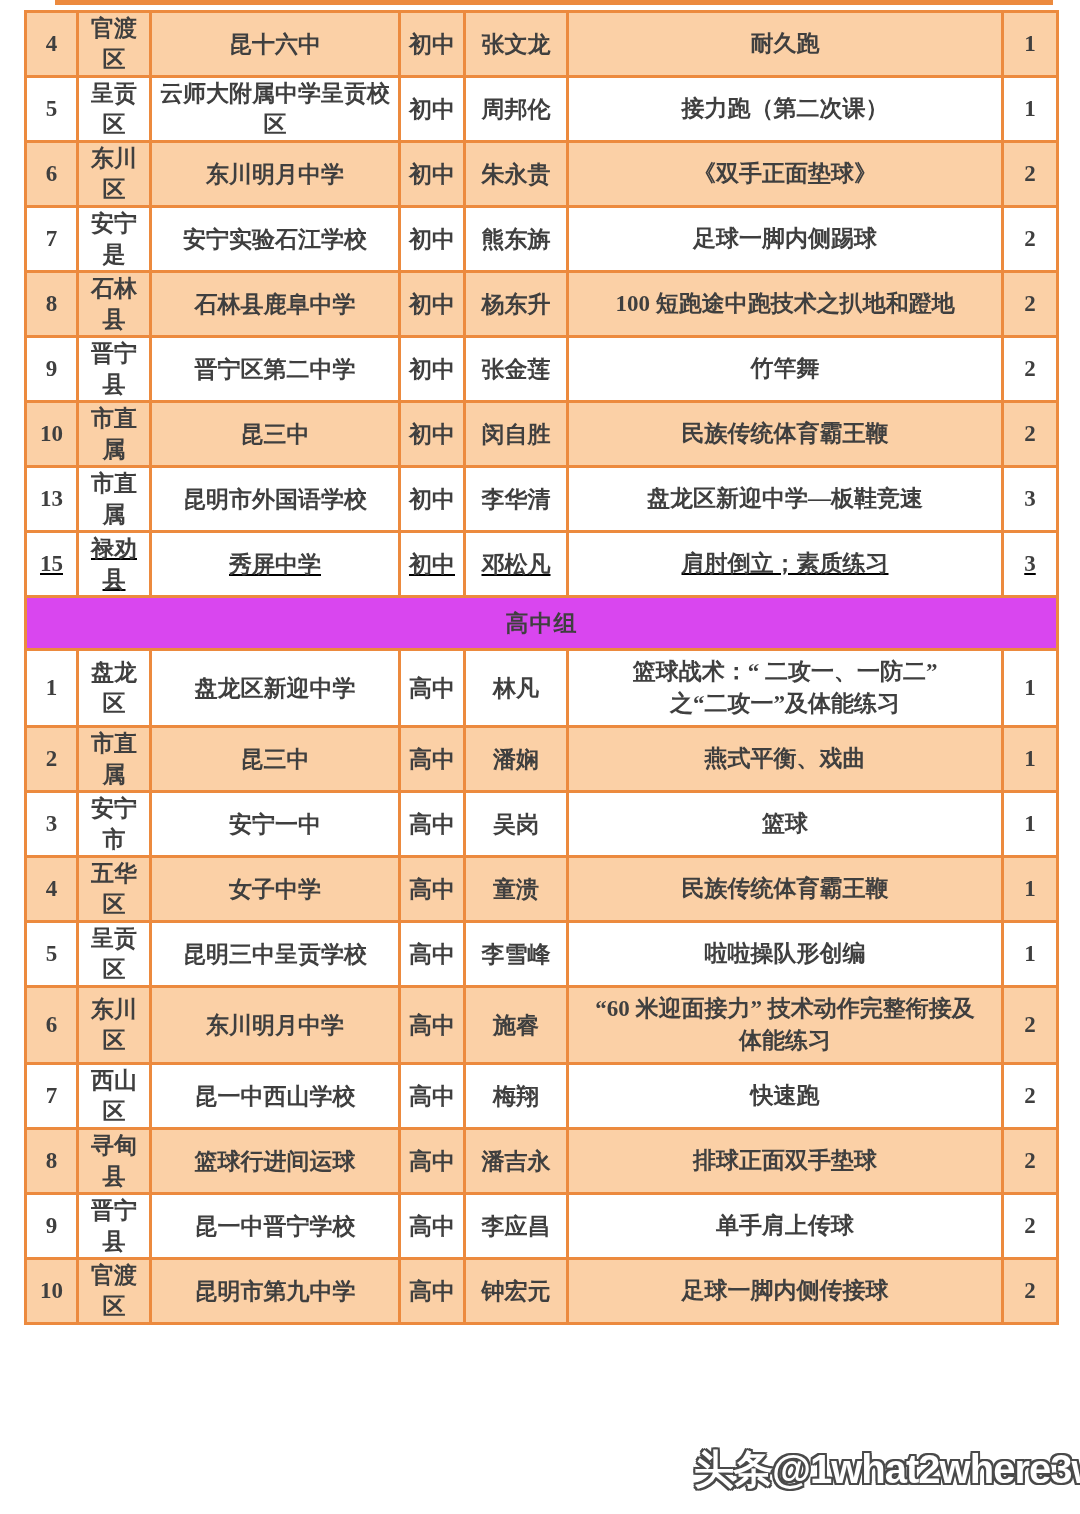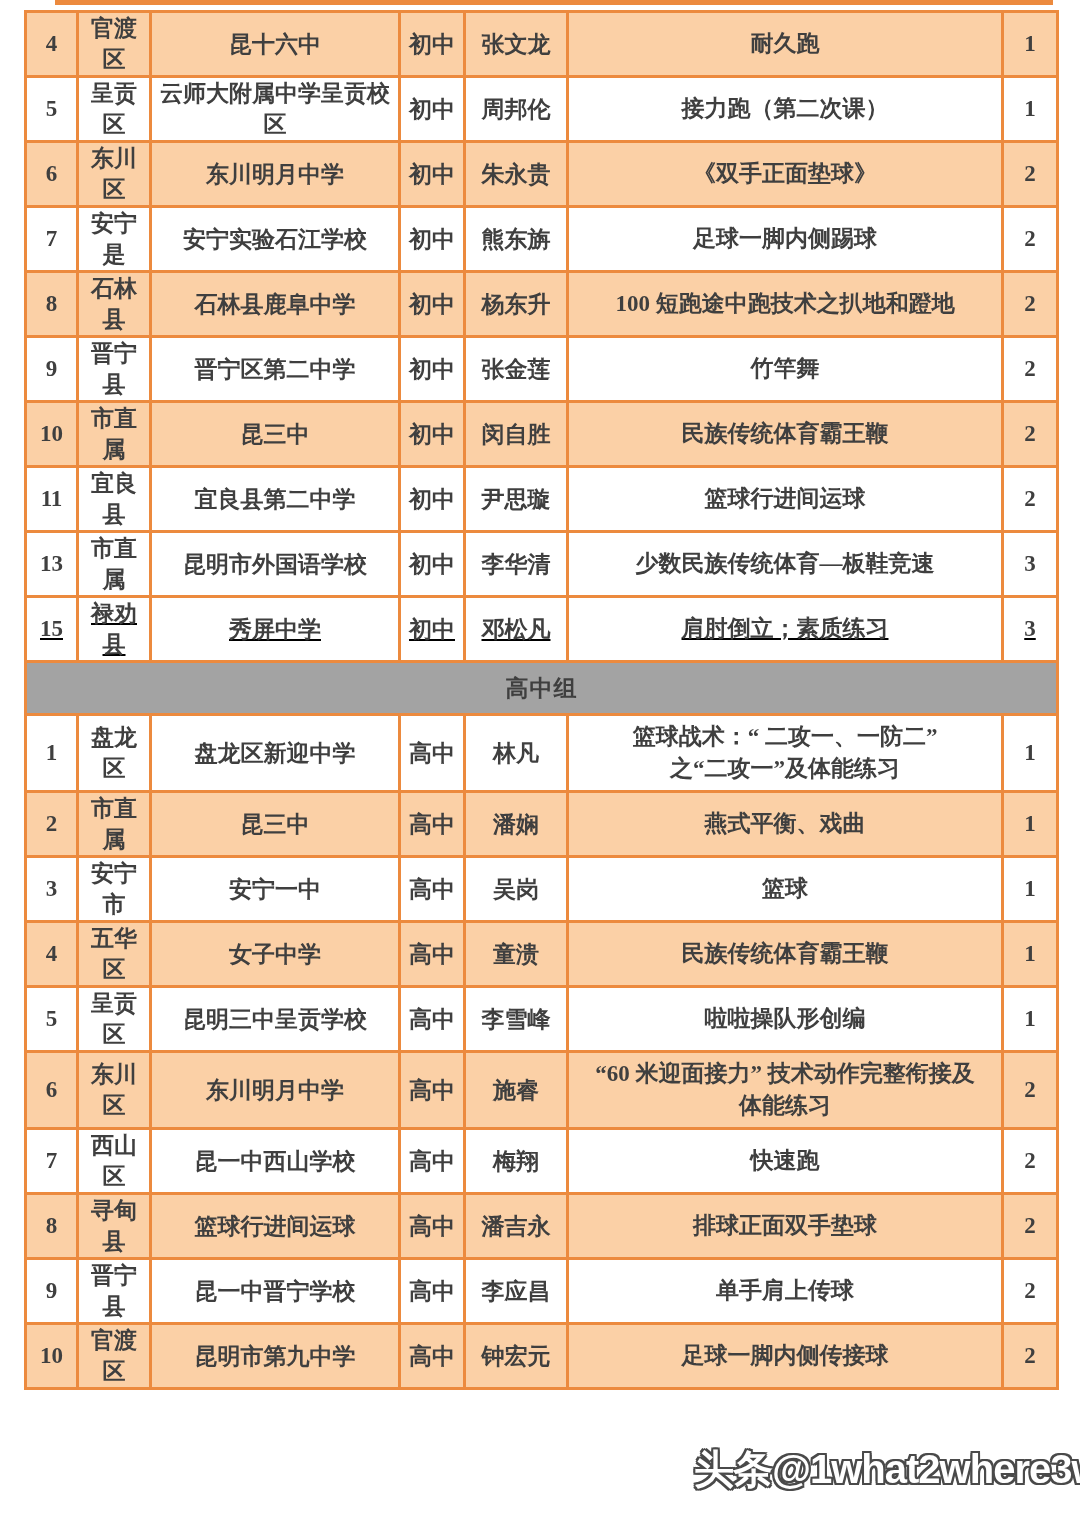--- a/index.html
+++ b/index.html
@@ -151,15 +151,6 @@
           <td>2</td>
         </tr>
         <tr class="plain" style="height: 53px;">
-          <td>11</td>
-          <td>宜良县</td>
-          <td>宜良县第二中学</td>
-          <td>初中</td>
-          <td>尹思璇</td>
-          <td class="lesson-cell">篮球行进间运球</td>
-          <td>2</td>
-        </tr>
-        <tr class="plain" style="height: 53px;">
           <td>13</td>
           <td>市直属</td>
           <td>昆明市外国语学校</td>

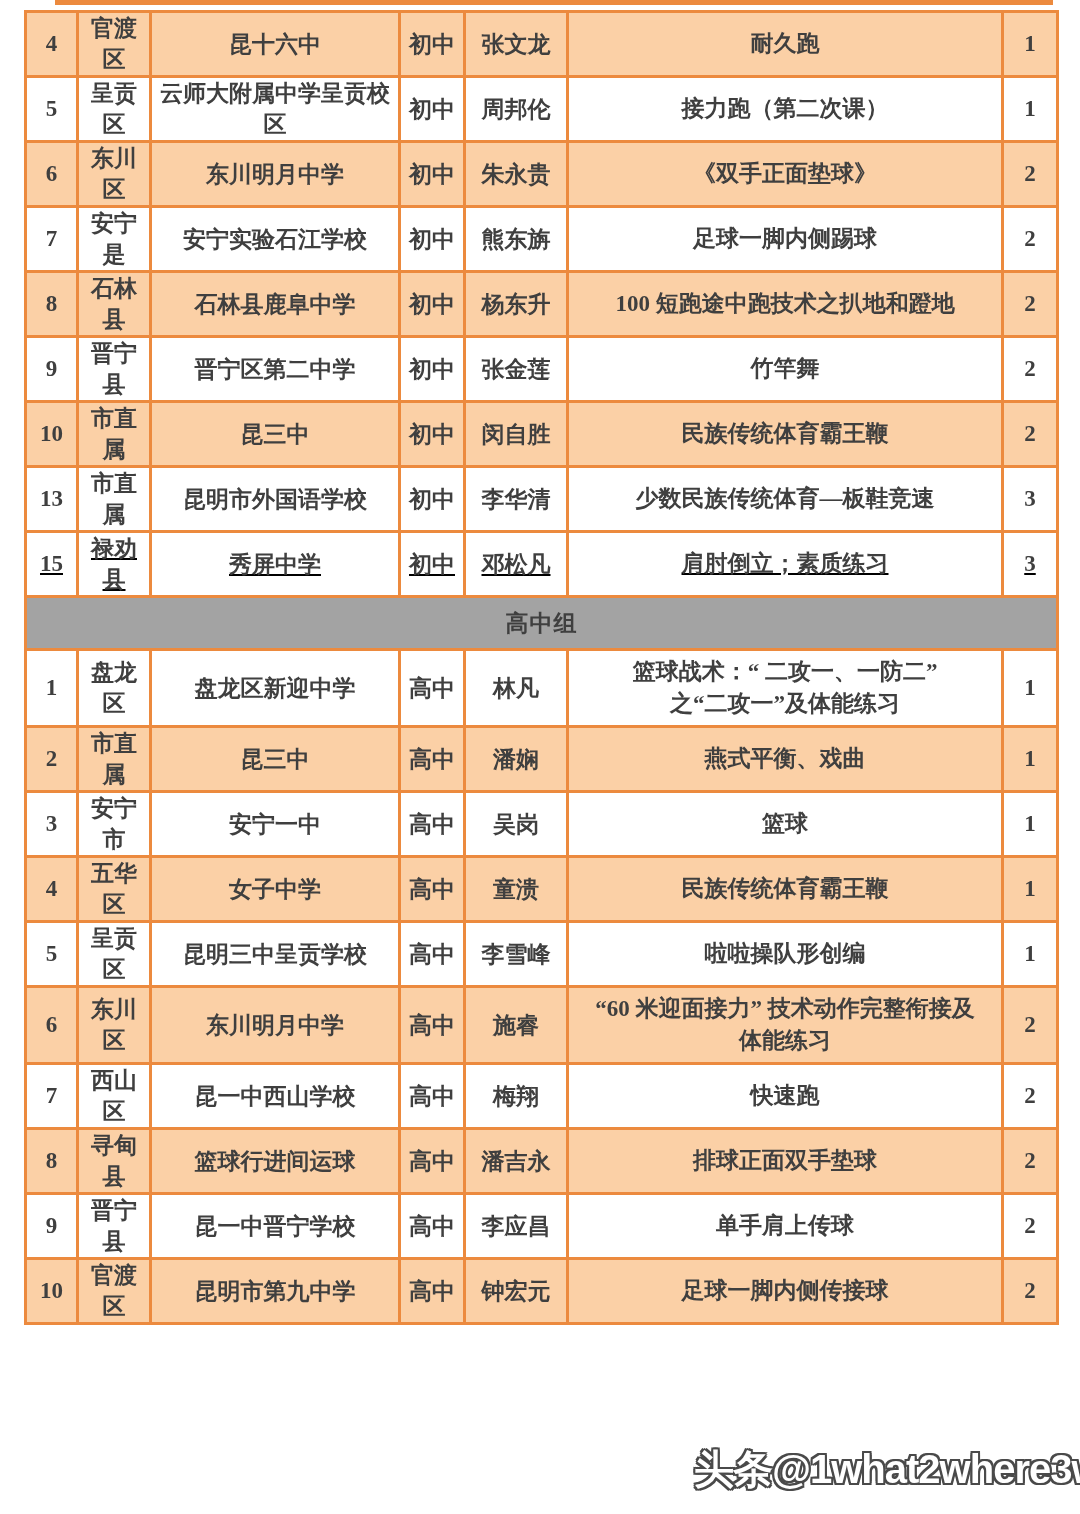--- a/index.html
+++ b/index.html
@@ -156,7 +156,7 @@
           <td>昆明市外国语学校</td>
           <td>初中</td>
           <td>李华清</td>
-          <td class="lesson-cell">少数民族传统体育—板鞋竞速</td>
+          <td class="lesson-cell">盘龙区新迎中学—板鞋竞速</td>
           <td>3</td>
         </tr>
         <tr class="plain" style="height: 53px; text-decoration: underline;">

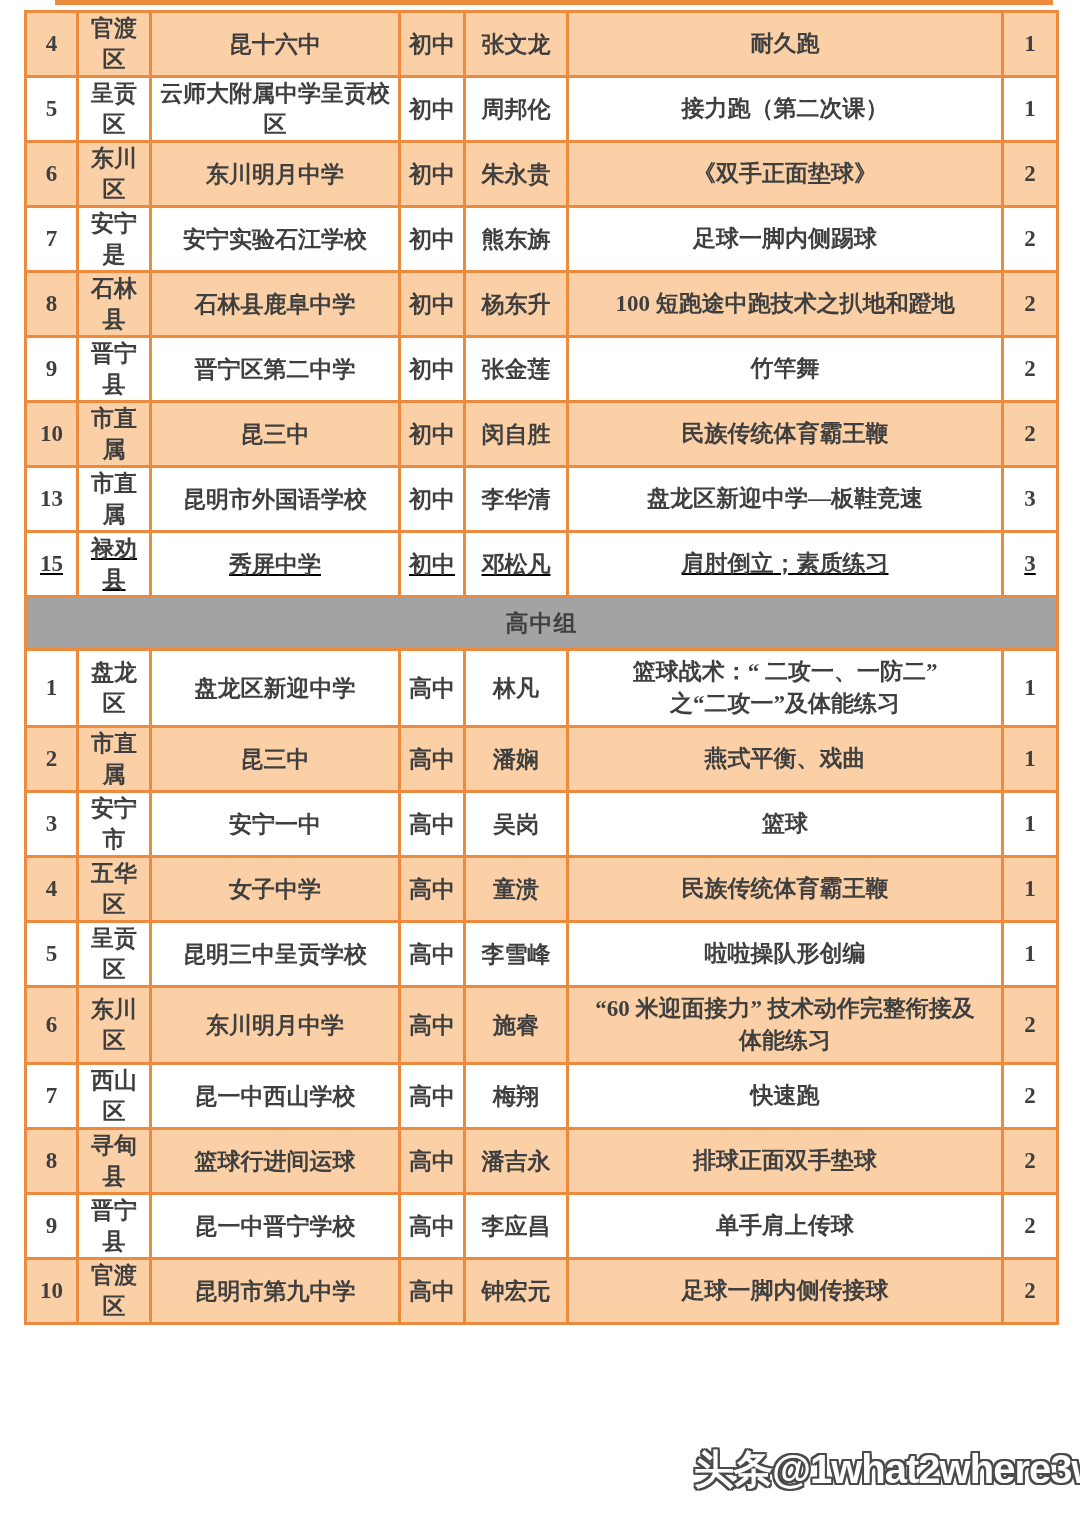--- a/index.html
+++ b/index.html
@@ -50,7 +50,7 @@
     line-height: 1.4;
   }
   td.section-header-cell {
-    background: #a3a3a3;
+    background: #d946ef;
     font-size: 24px;
     letter-spacing: 1px;
   }

